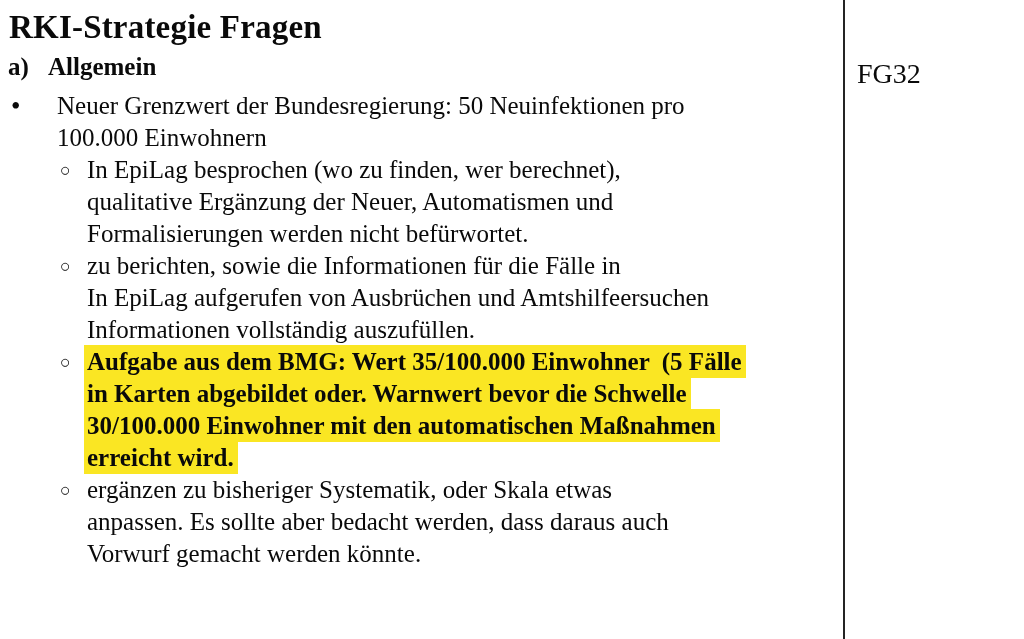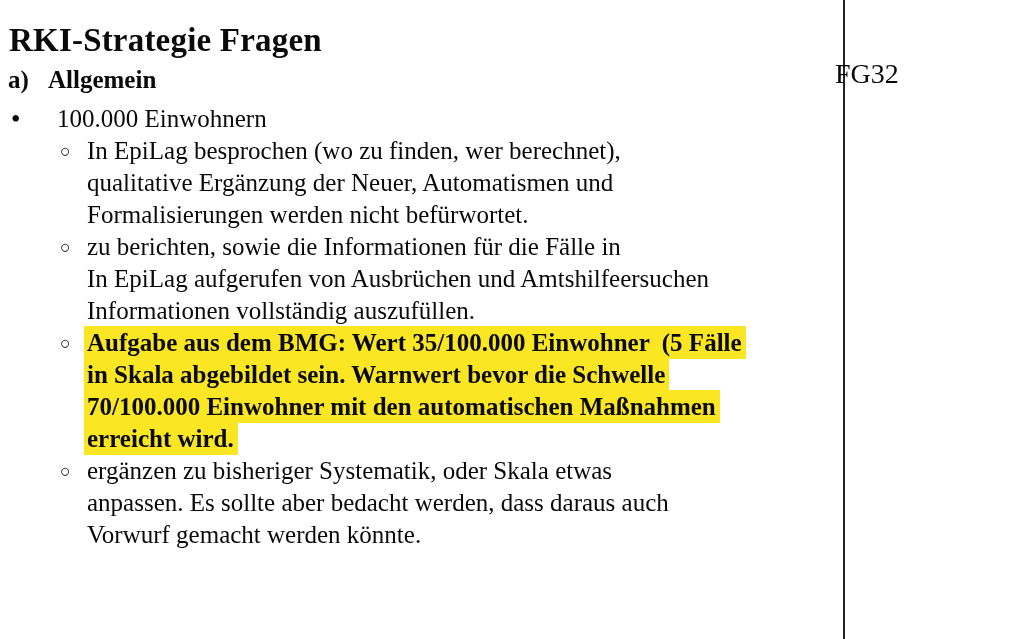--- a/index.html
+++ b/index.html
@@ -14,7 +14,7 @@
     color: var(--text, #0a0a0a);
   }
   .page { position: absolute; inset: 0; }
-  .content { position: absolute; left: 0; top: 17px; width: 1005px; }
+  .content { position: absolute; left: 0; top: 4px; width: 1005px; }
 
   .title {
     margin: 3px 0 0 9px;

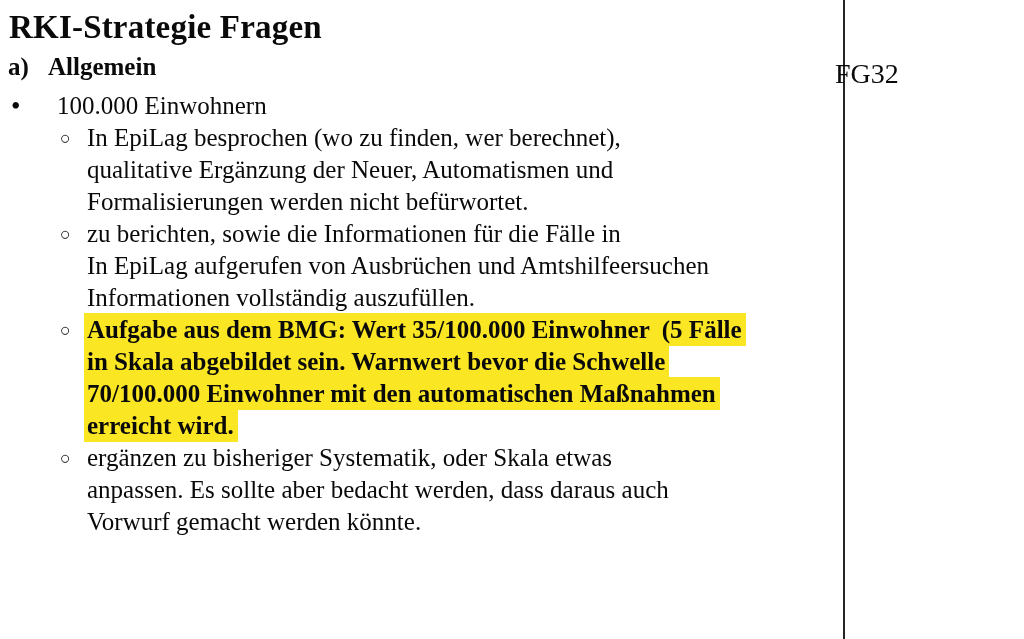--- a/index.html
+++ b/index.html
@@ -62,7 +62,7 @@
   }
   .margin-note {
     position: absolute;
-    left: 835px;
+    left: 857px;
     top: 57px;
     font-size: 28px;
     line-height: 34px;

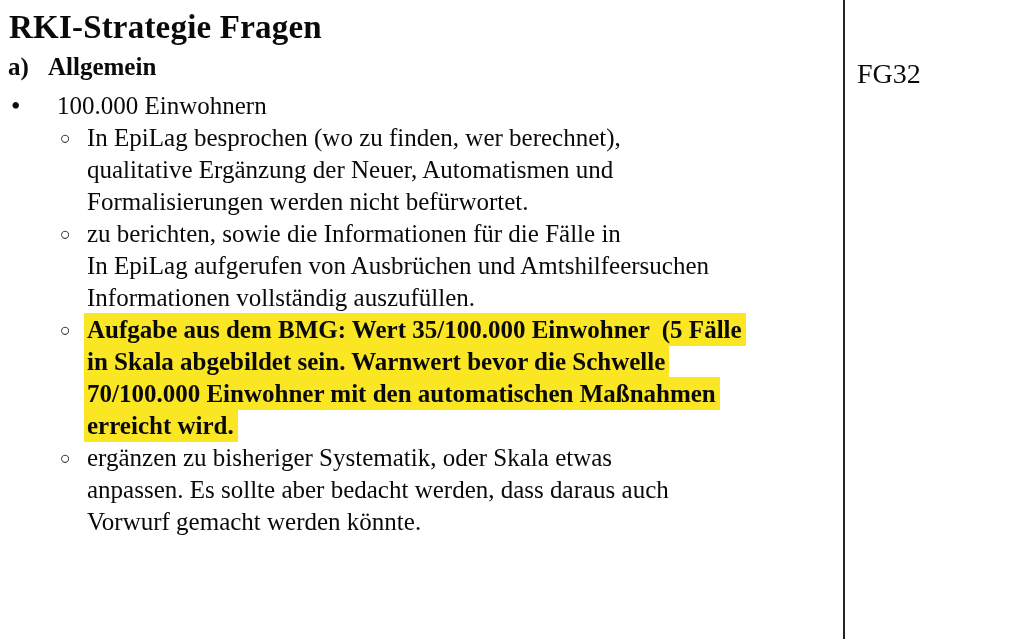--- a/index.html
+++ b/index.html
@@ -86,6 +86,7 @@
       <div class="item lvl1">
         <span class="marker">•</span>
         <div class="text">
+          <div class="line"><span>Neuer Grenzwert der Bundesregierung: 50 Neuinfektionen pro</span></div>
           <div class="line"><span>100.000 Einwohnern</span></div>
         </div>
       </div>

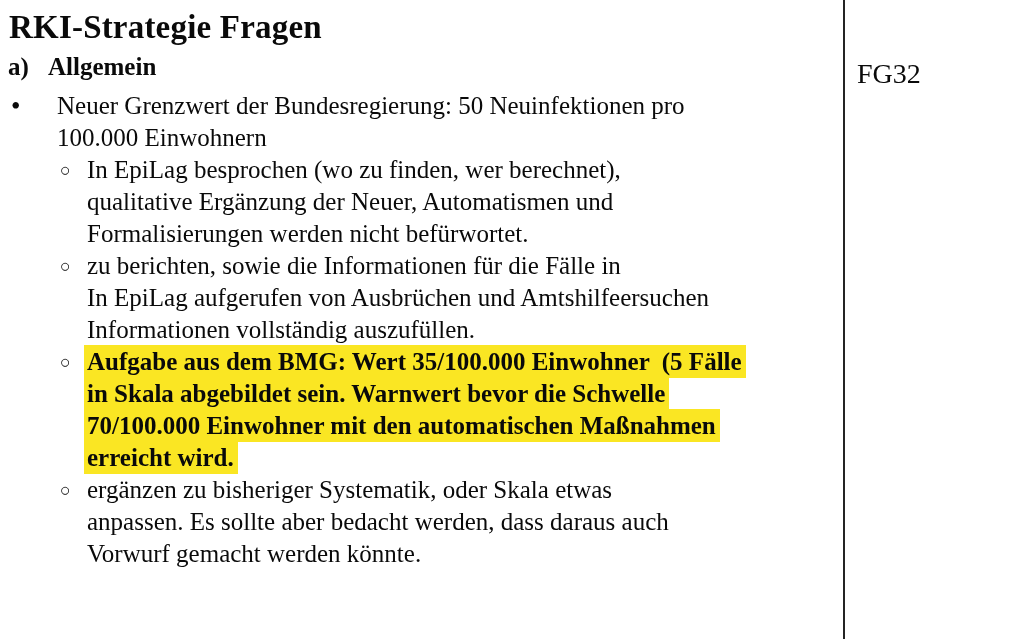--- a/index.html
+++ b/index.html
@@ -113,7 +113,7 @@
         <span class="marker">○</span>
         <div class="text">
           <div class="line"><span class="hl">Aufgabe aus dem BMG: Wert 35/100.000 Einwohner  (5 Fälle</span></div>
-          <div class="line"><span class="hl">in Skala abgebildet sein. Warnwert bevor die Schwelle</span></div>
+          <div class="line"><span class="hl">in Karten abgebildet oder. Warnwert bevor die Schwelle</span></div>
           <div class="line"><span class="hl">70/100.000 Einwohner mit den automatischen Maßnahmen</span></div>
           <div class="line"><span class="hl">erreicht wird.</span></div>
         </div>

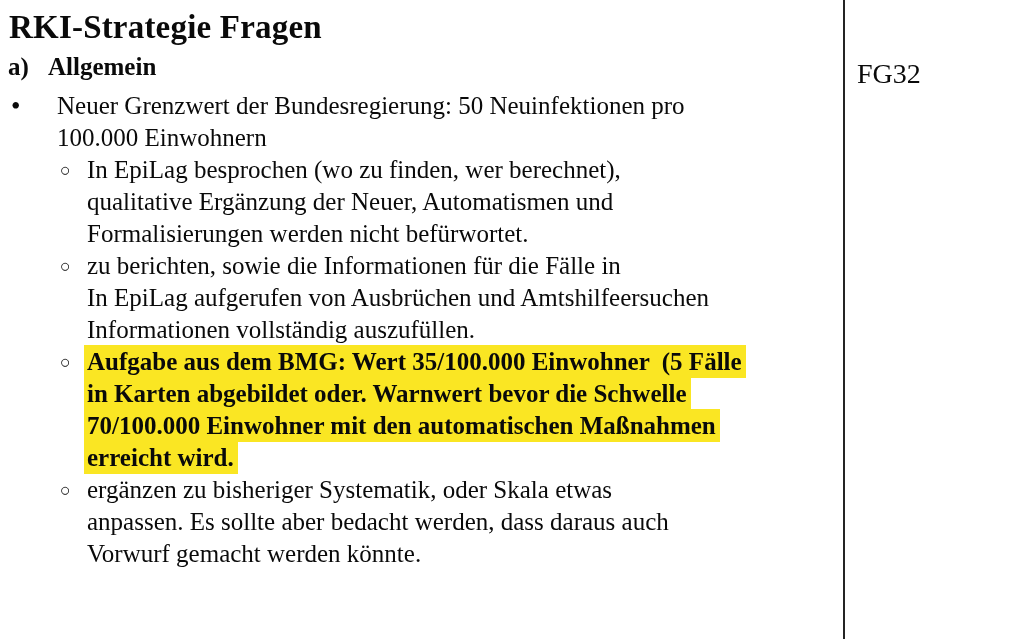--- a/index.html
+++ b/index.html
@@ -114,7 +114,7 @@
         <div class="text">
           <div class="line"><span class="hl">Aufgabe aus dem BMG: Wert 35/100.000 Einwohner  (5 Fälle</span></div>
           <div class="line"><span class="hl">in Karten abgebildet oder. Warnwert bevor die Schwelle</span></div>
-          <div class="line"><span class="hl">70/100.000 Einwohner mit den automatischen Maßnahmen</span></div>
+          <div class="line"><span class="hl">30/100.000 Einwohner mit den automatischen Maßnahmen</span></div>
           <div class="line"><span class="hl">erreicht wird.</span></div>
         </div>
       </div>

